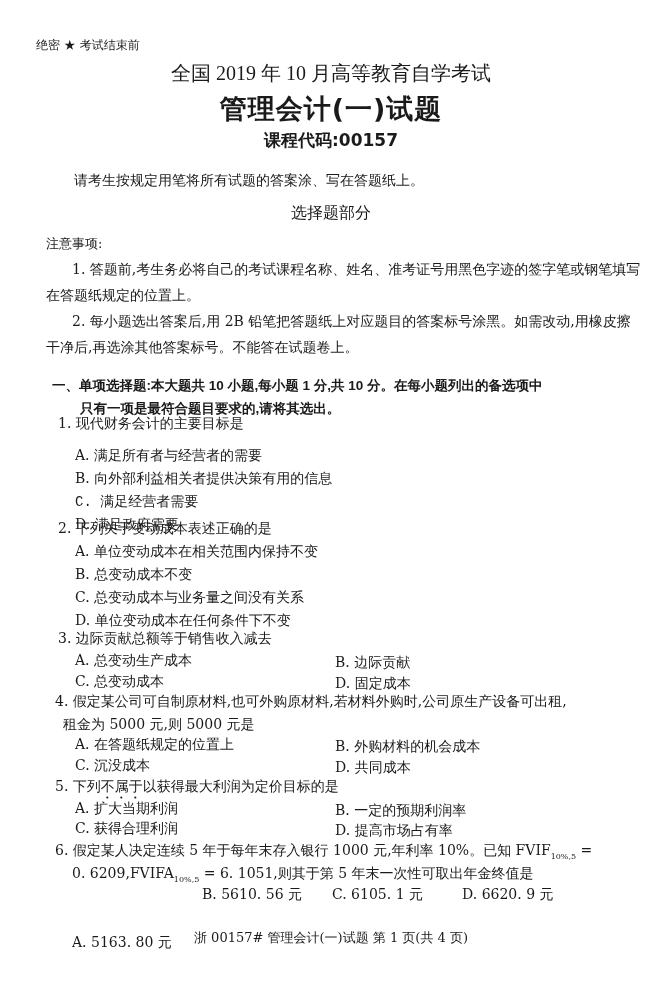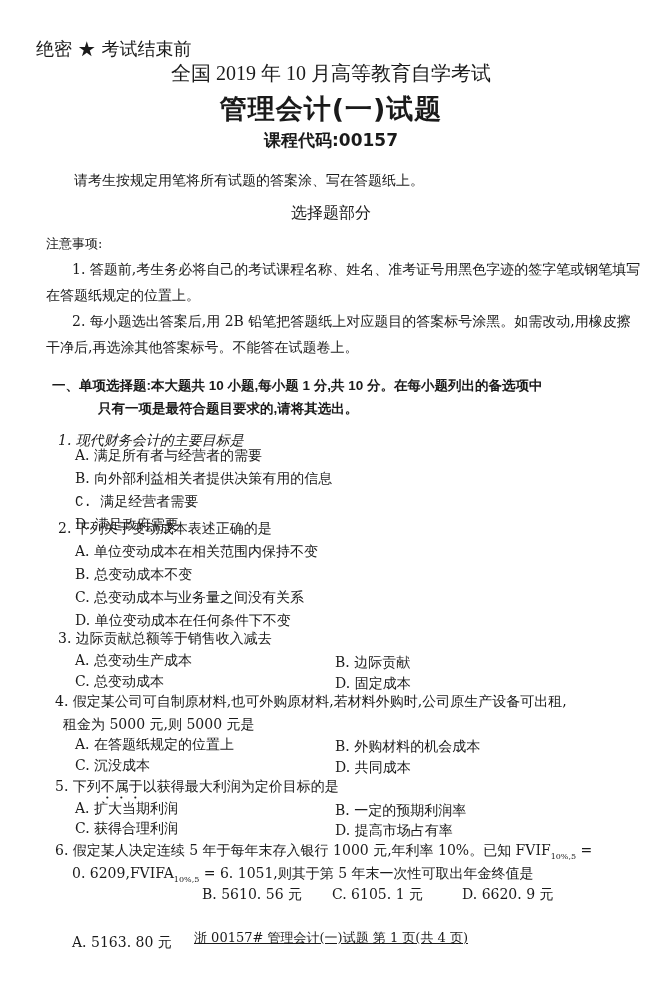--- a/index.html
+++ b/index.html
@@ -6,7 +6,7 @@
   body { width:662px; height:982px; position:relative; overflow:hidden;
          font-family: "DejaVu Serif", "Liberation Serif", serif; color:#1a1a1a; }
   .abs { position:absolute; white-space:nowrap; }
-  .sm { font-size:18px; }
+  .sm { font-size:12px; }
   .t1 { font-size:20px; left:0; width:662px; text-align:center; font-family:"Liberation Serif","DejaVu Serif",serif; }
   .t2 { font-size:27px; left:0; width:662px; text-align:center; font-weight:bold; font-family:"DejaVu Sans","Liberation Sans",sans-serif; letter-spacing:1px; }
   .t3 { font-size:17px; left:0; width:662px; text-align:center; font-weight:bold; font-family:"DejaVu Sans","Liberation Sans",sans-serif; }

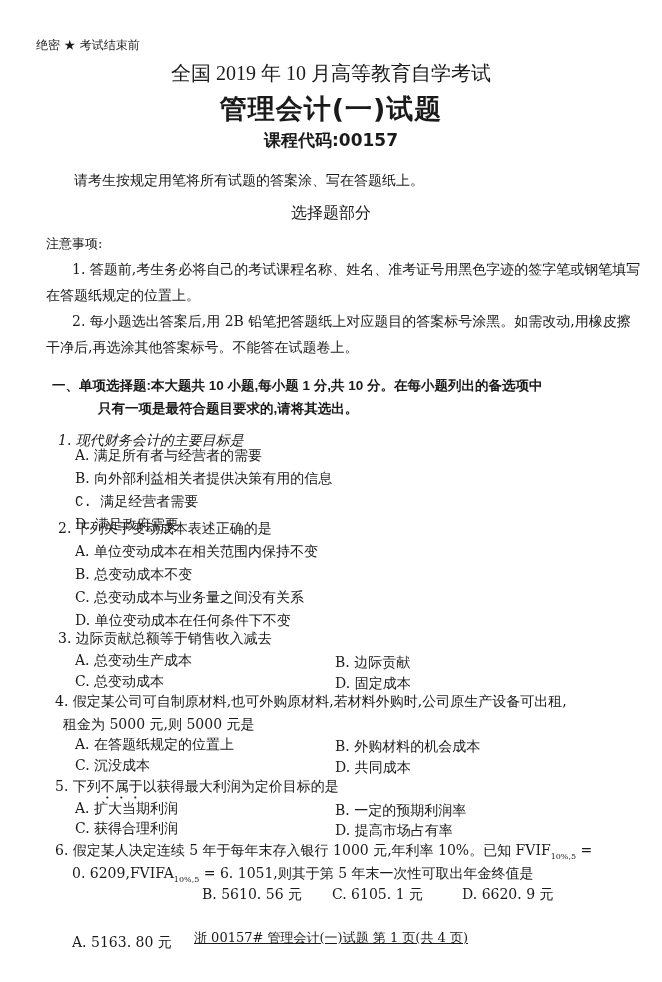--- a/index.html
+++ b/index.html
@@ -37,7 +37,7 @@
   <div class="abs body" style="left:46px; top:339px;">干净后,再选涂其他答案标号。不能答在试题卷上。</div>
 
   <div class="abs bold" style="left:52px; top:377px;">一、单项选择题:本大题共 10 小题,每小题 1 分,共 10 分。在每小题列出的备选项中</div>
-  <div class="abs bold" style="left:80px; top:400px;margin-left:18px;">只有一项是最符合题目要求的,请将其选出。</div>
+  <div class="abs bold" style="left:80px; top:400px;">只有一项是最符合题目要求的,请将其选出。</div>
 
   <div class="abs body" style="left:58px; top:432px;font-style:italic;">1. 现代财务会计的主要目标是</div>
   <div class="abs body" style="left:75px; top:447px;">A. 满足所有者与经营者的需要</div>

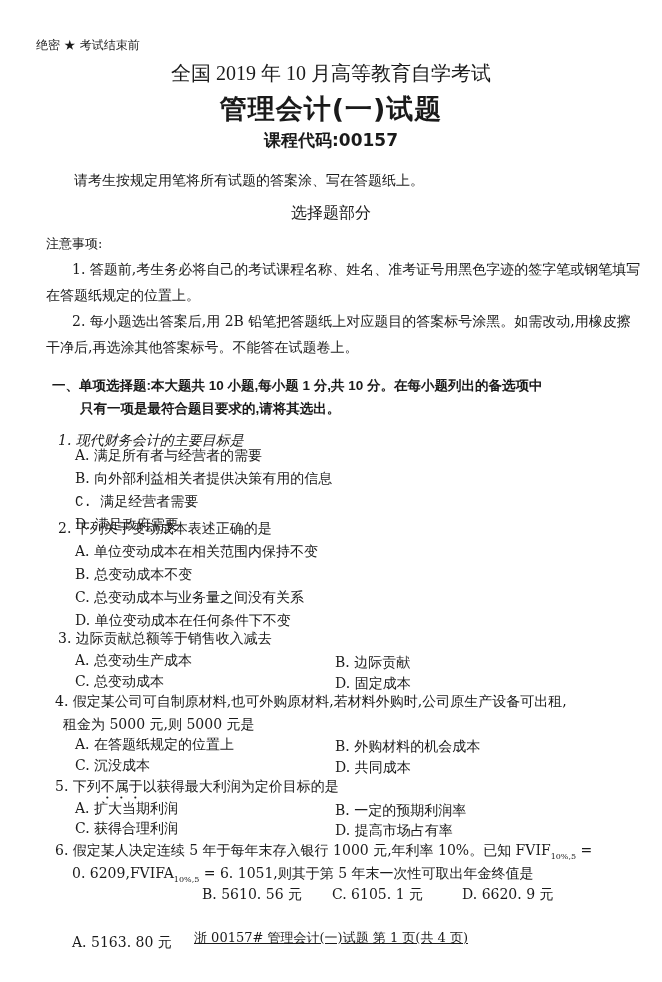--- a/index.html
+++ b/index.html
@@ -39,7 +39,7 @@
   <div class="abs bold" style="left:52px; top:377px;">一、单项选择题:本大题共 10 小题,每小题 1 分,共 10 分。在每小题列出的备选项中</div>
   <div class="abs bold" style="left:80px; top:400px;">只有一项是最符合题目要求的,请将其选出。</div>
 
-  <div class="abs body" style="left:58px; top:432px;font-style:italic;">1. 现代财务会计的主要目标是</div>
+  <div class="abs body" style="left:58px; top:415px;">1. 现代财务会计的主要目标是</div>
   <div class="abs body" style="left:75px; top:447px;">A. 满足所有者与经营者的需要</div>
   <div class="abs body" style="left:75px; top:470px;">B. 向外部利益相关者提供决策有用的信息</div>
   <div class="abs body" style="left:75px; top:493px;font-family:Liberation Mono, monospace;">C. 满足经营者需要</div>

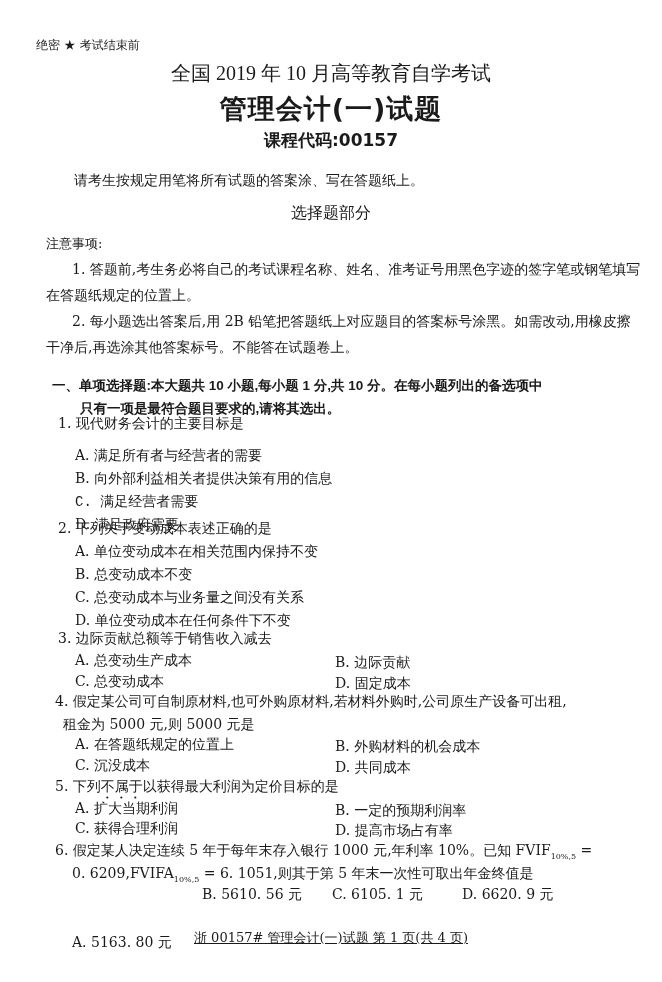--- a/index.html
+++ b/index.html
@@ -77,7 +77,7 @@
   <div class="abs body" style="left:332px; top:886px;">C.  6105. 1 元</div>
   <div class="abs body" style="left:462px; top:886px;">D.  6620. 9 元</div>
 
-  <div class="abs footer" style="top:929px;text-decoration:underline;">浙 00157# 管理会计(一)试题 第 1 页(共 4 页)</div>
+  <div class="abs footer" style="top:929px;">浙 00157# 管理会计(一)试题 第 1 页(共 4 页)</div>
 </div>
 
 </body></html>

